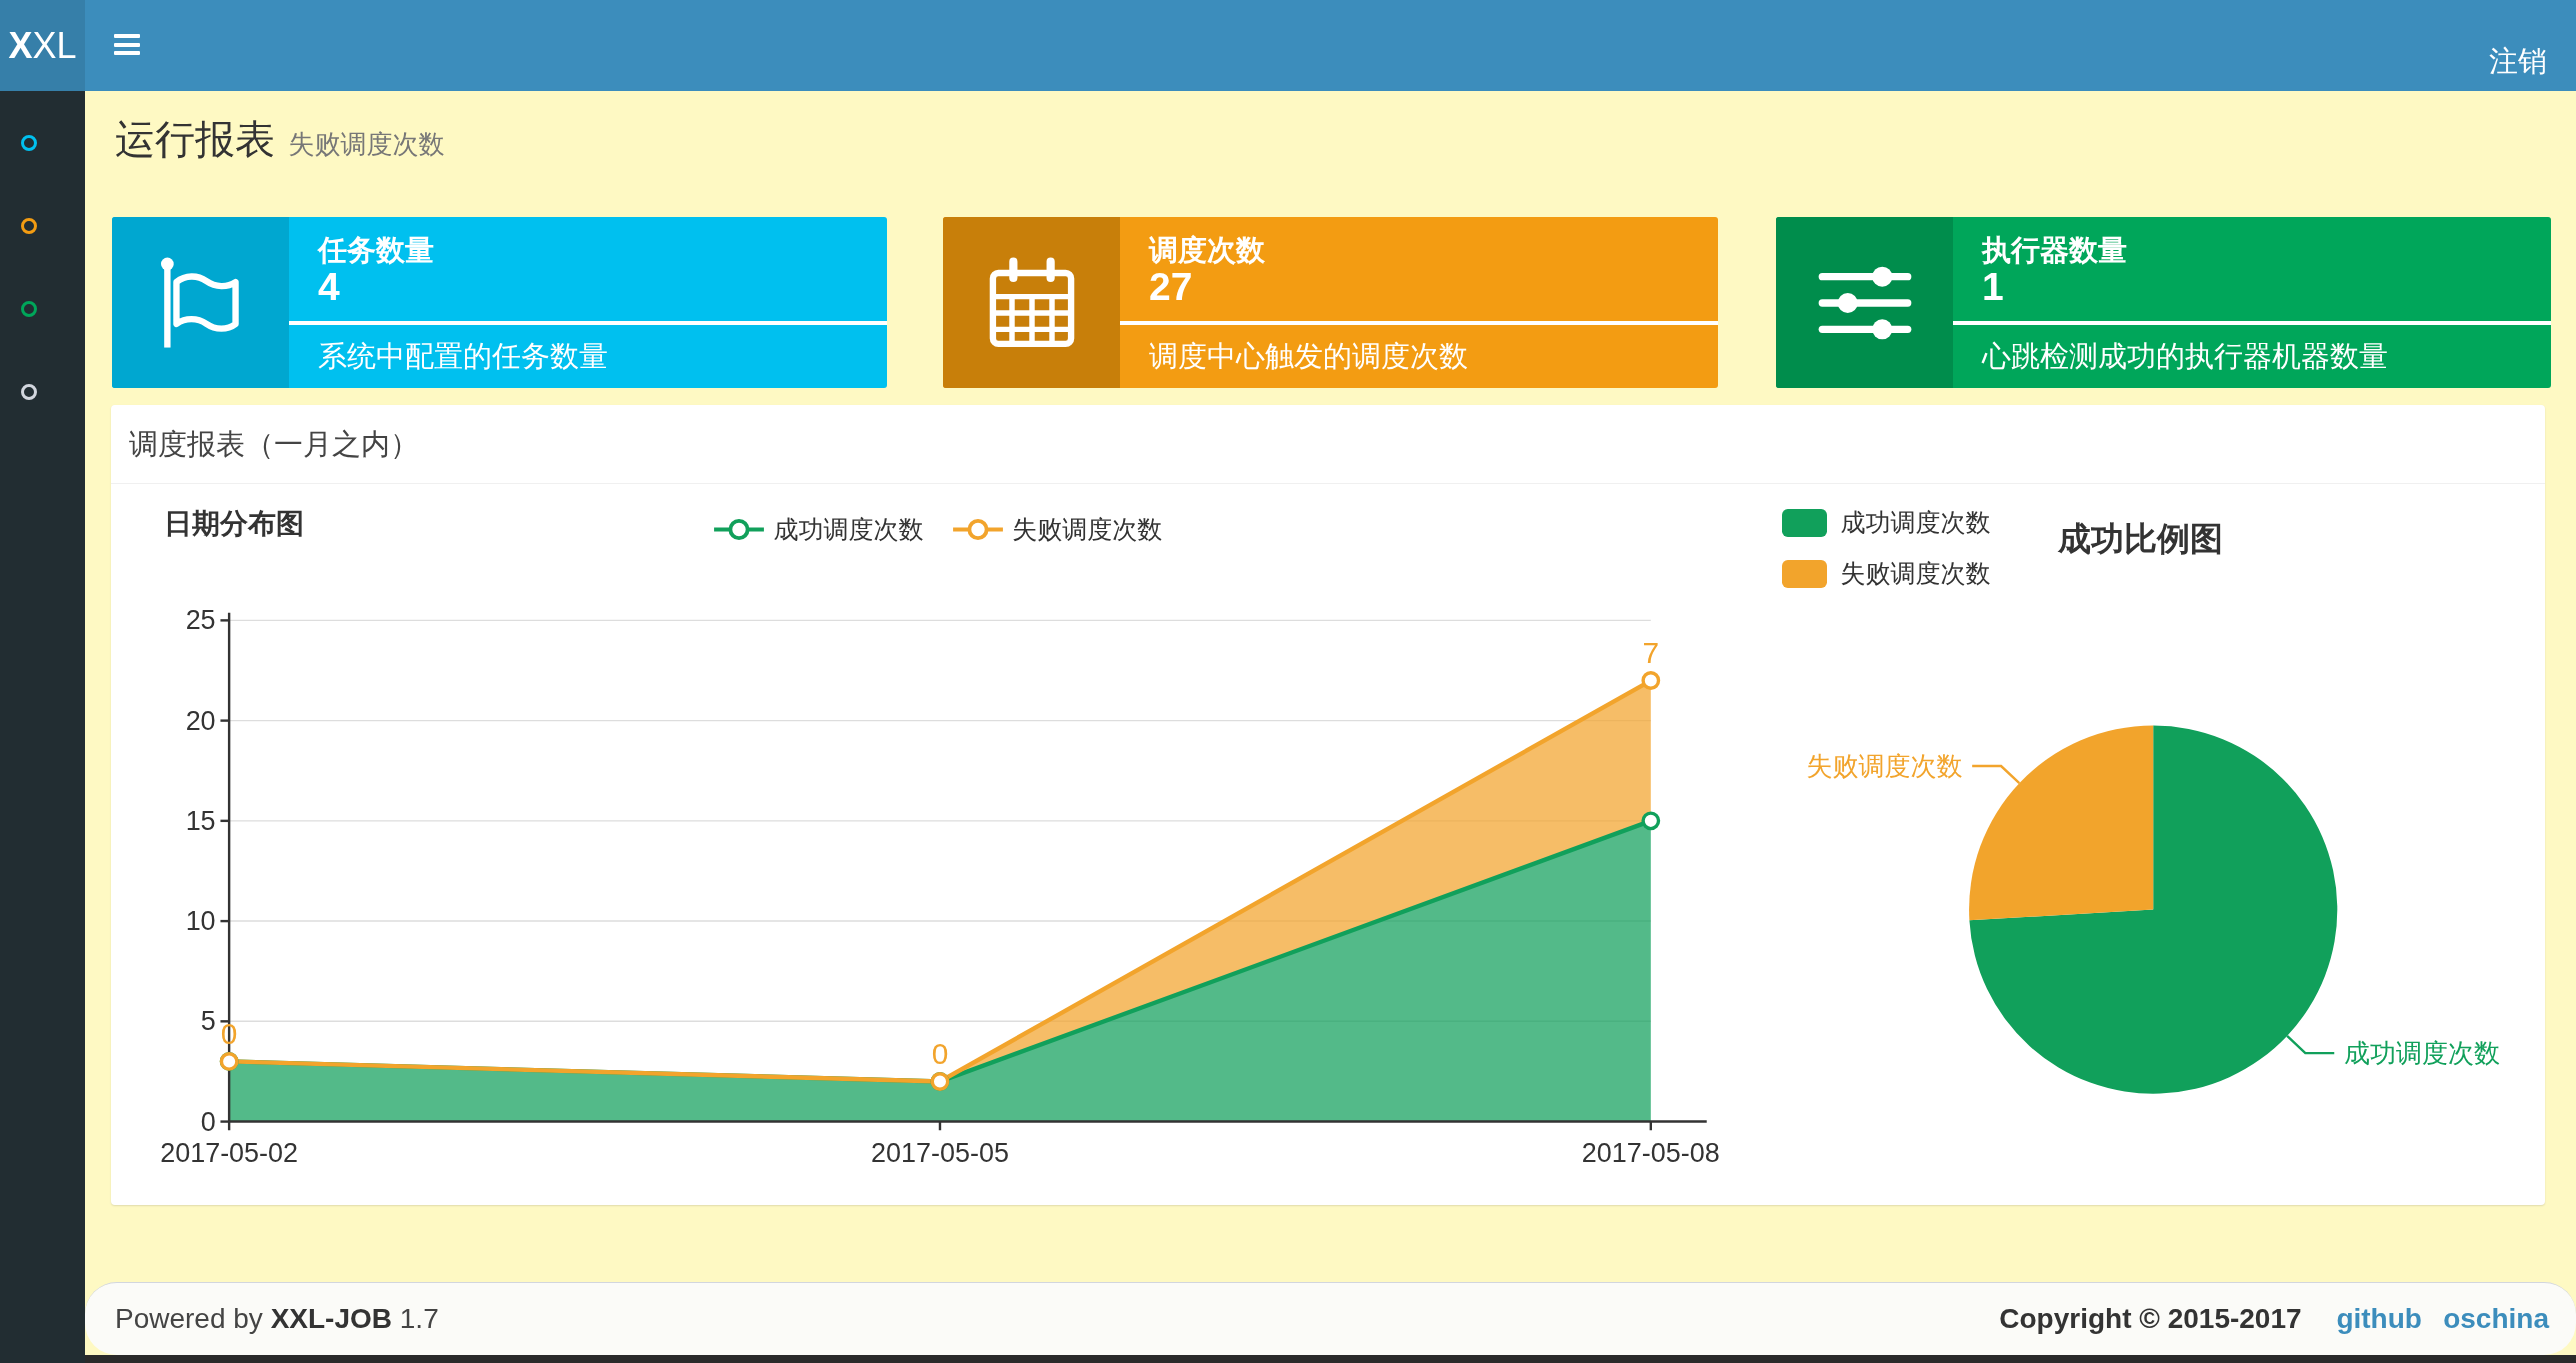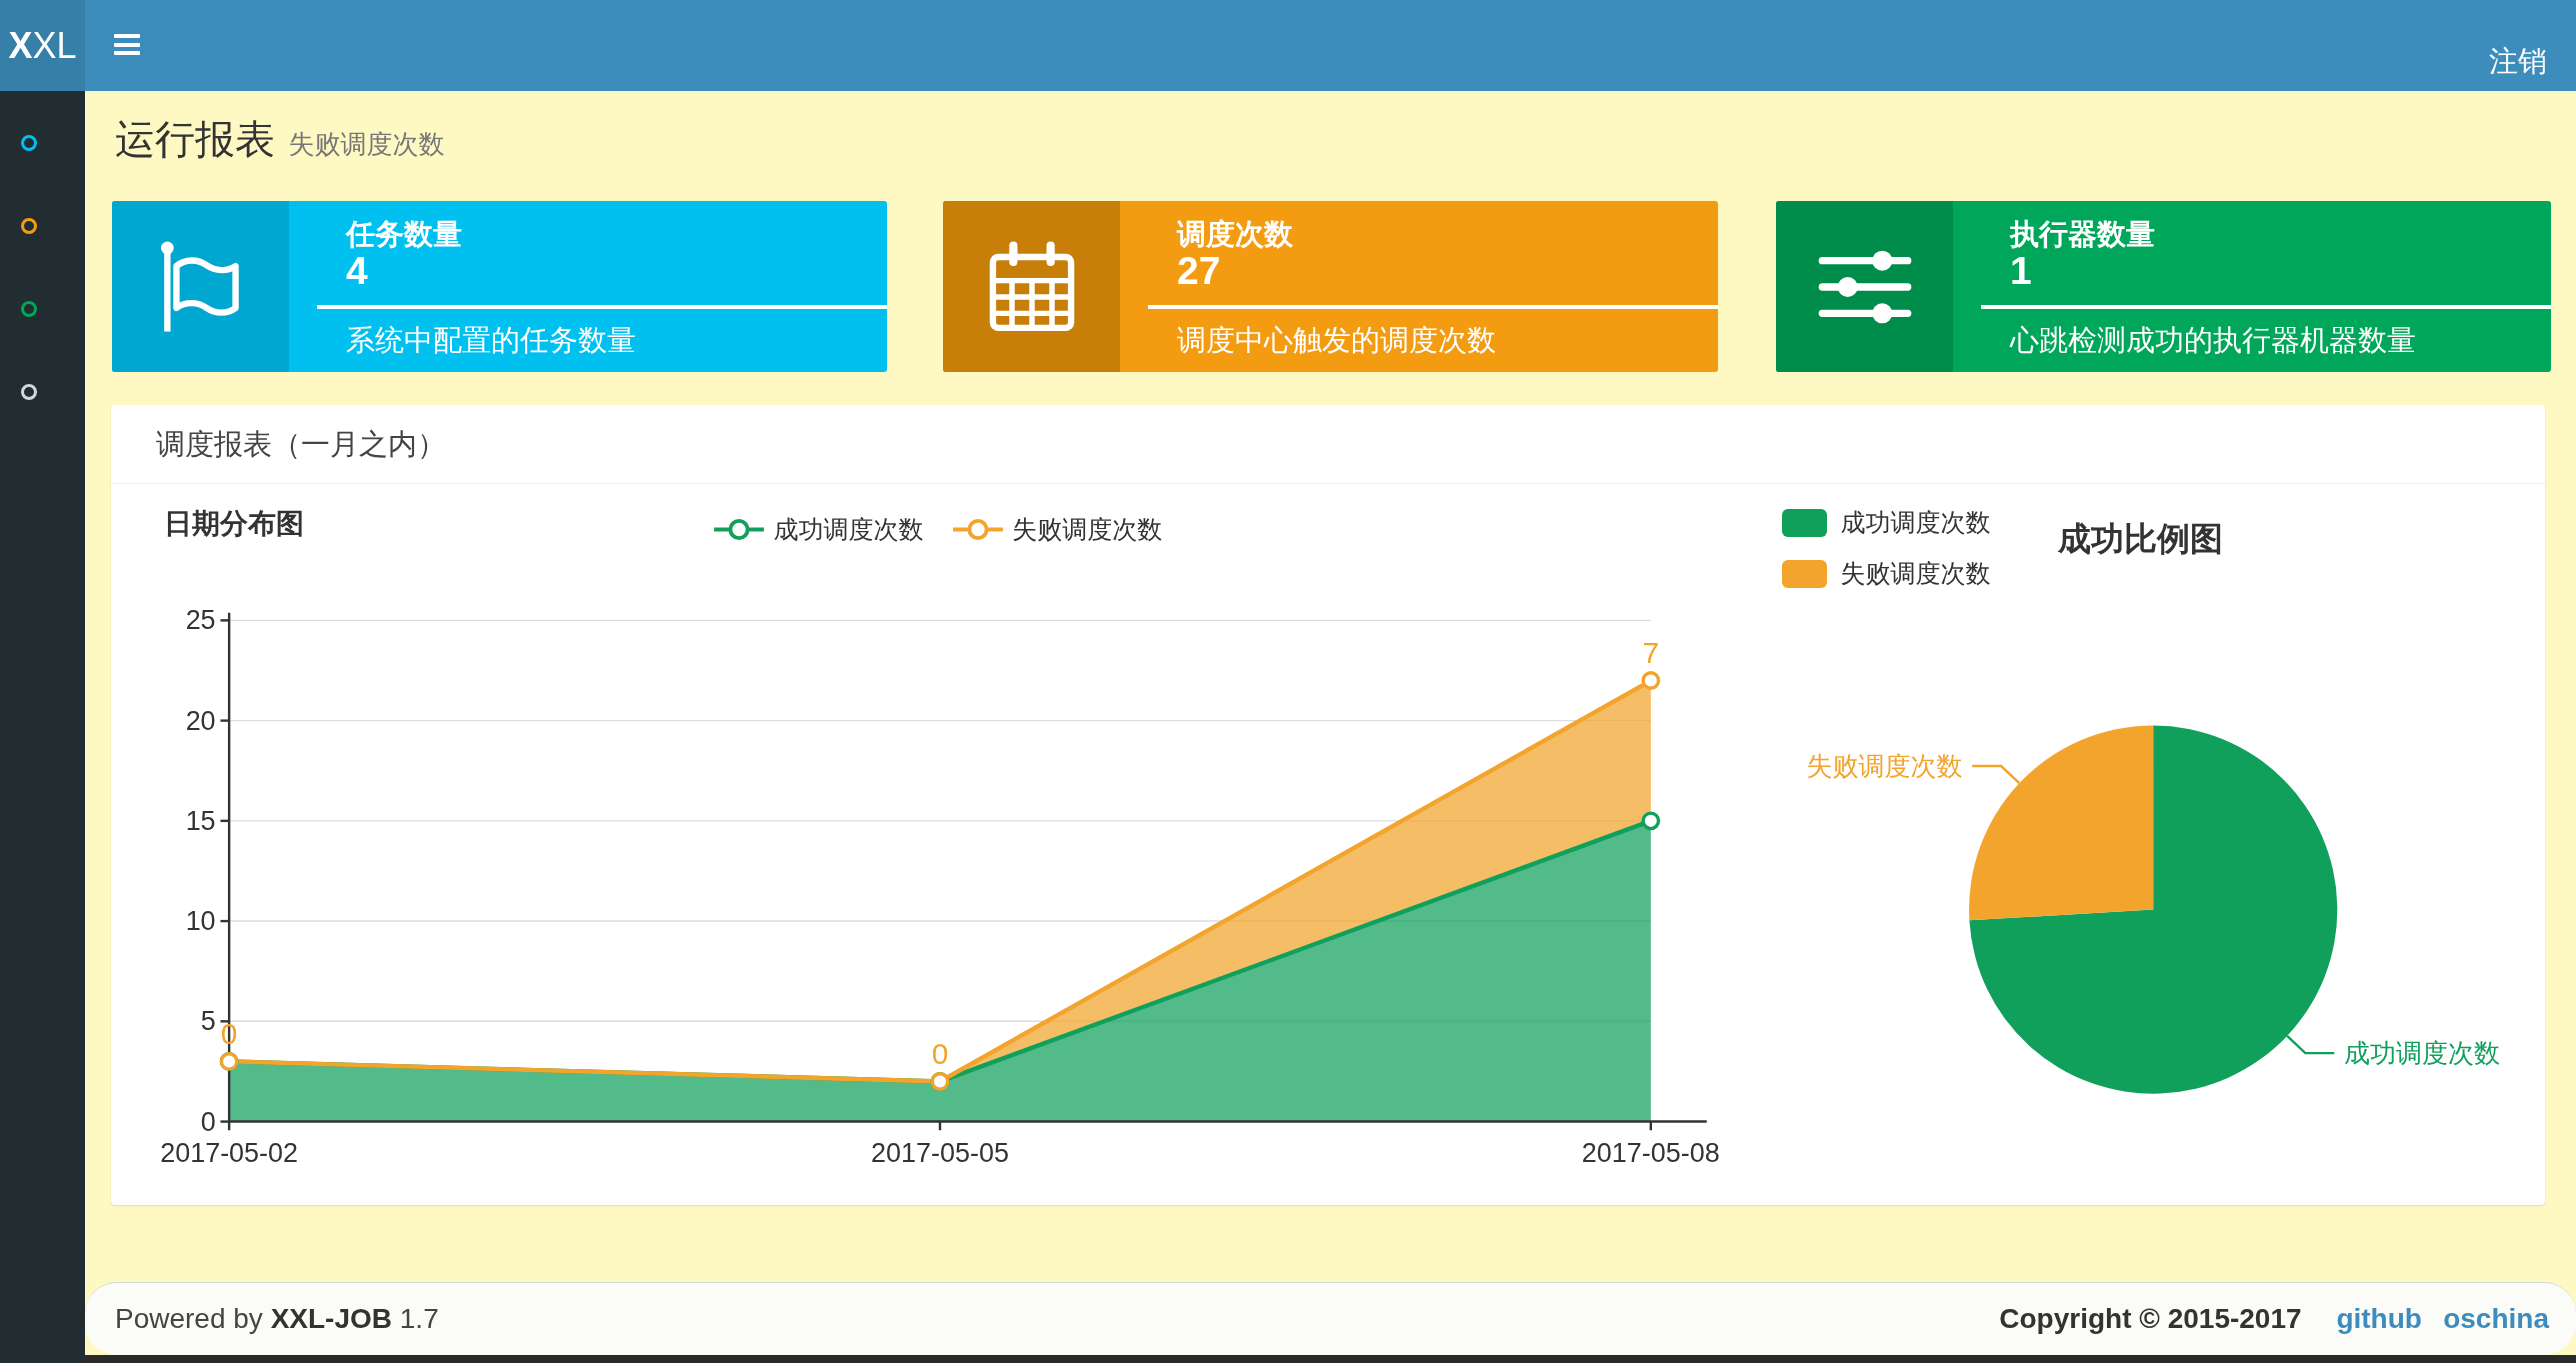--- a/index.html
+++ b/index.html
@@ -29,7 +29,7 @@
   .page-header small { font-size:26px; font-weight:400; color:#777; margin-left:13.5px; }
 
   
-  .info-box { position:absolute; top:201px; width:775px; height:171px; border-radius:2.9px; display:flex; overflow:hidden; color:#fff;gap:28px; }
+  .info-box { position:absolute; top:217px; width:775px; height:171px; border-radius:2.9px; display:flex; overflow:hidden; color:#fff; }
   .info-box.b0 { left:112px; } .info-box.b1 { left:943px; } .info-box.b2 { left:1776px; }
   .icon-wrap { width:177px; height:171px; flex:none; display:flex; align-items:center; justify-content:center; }
   .ib-body { position:relative; flex:1; }

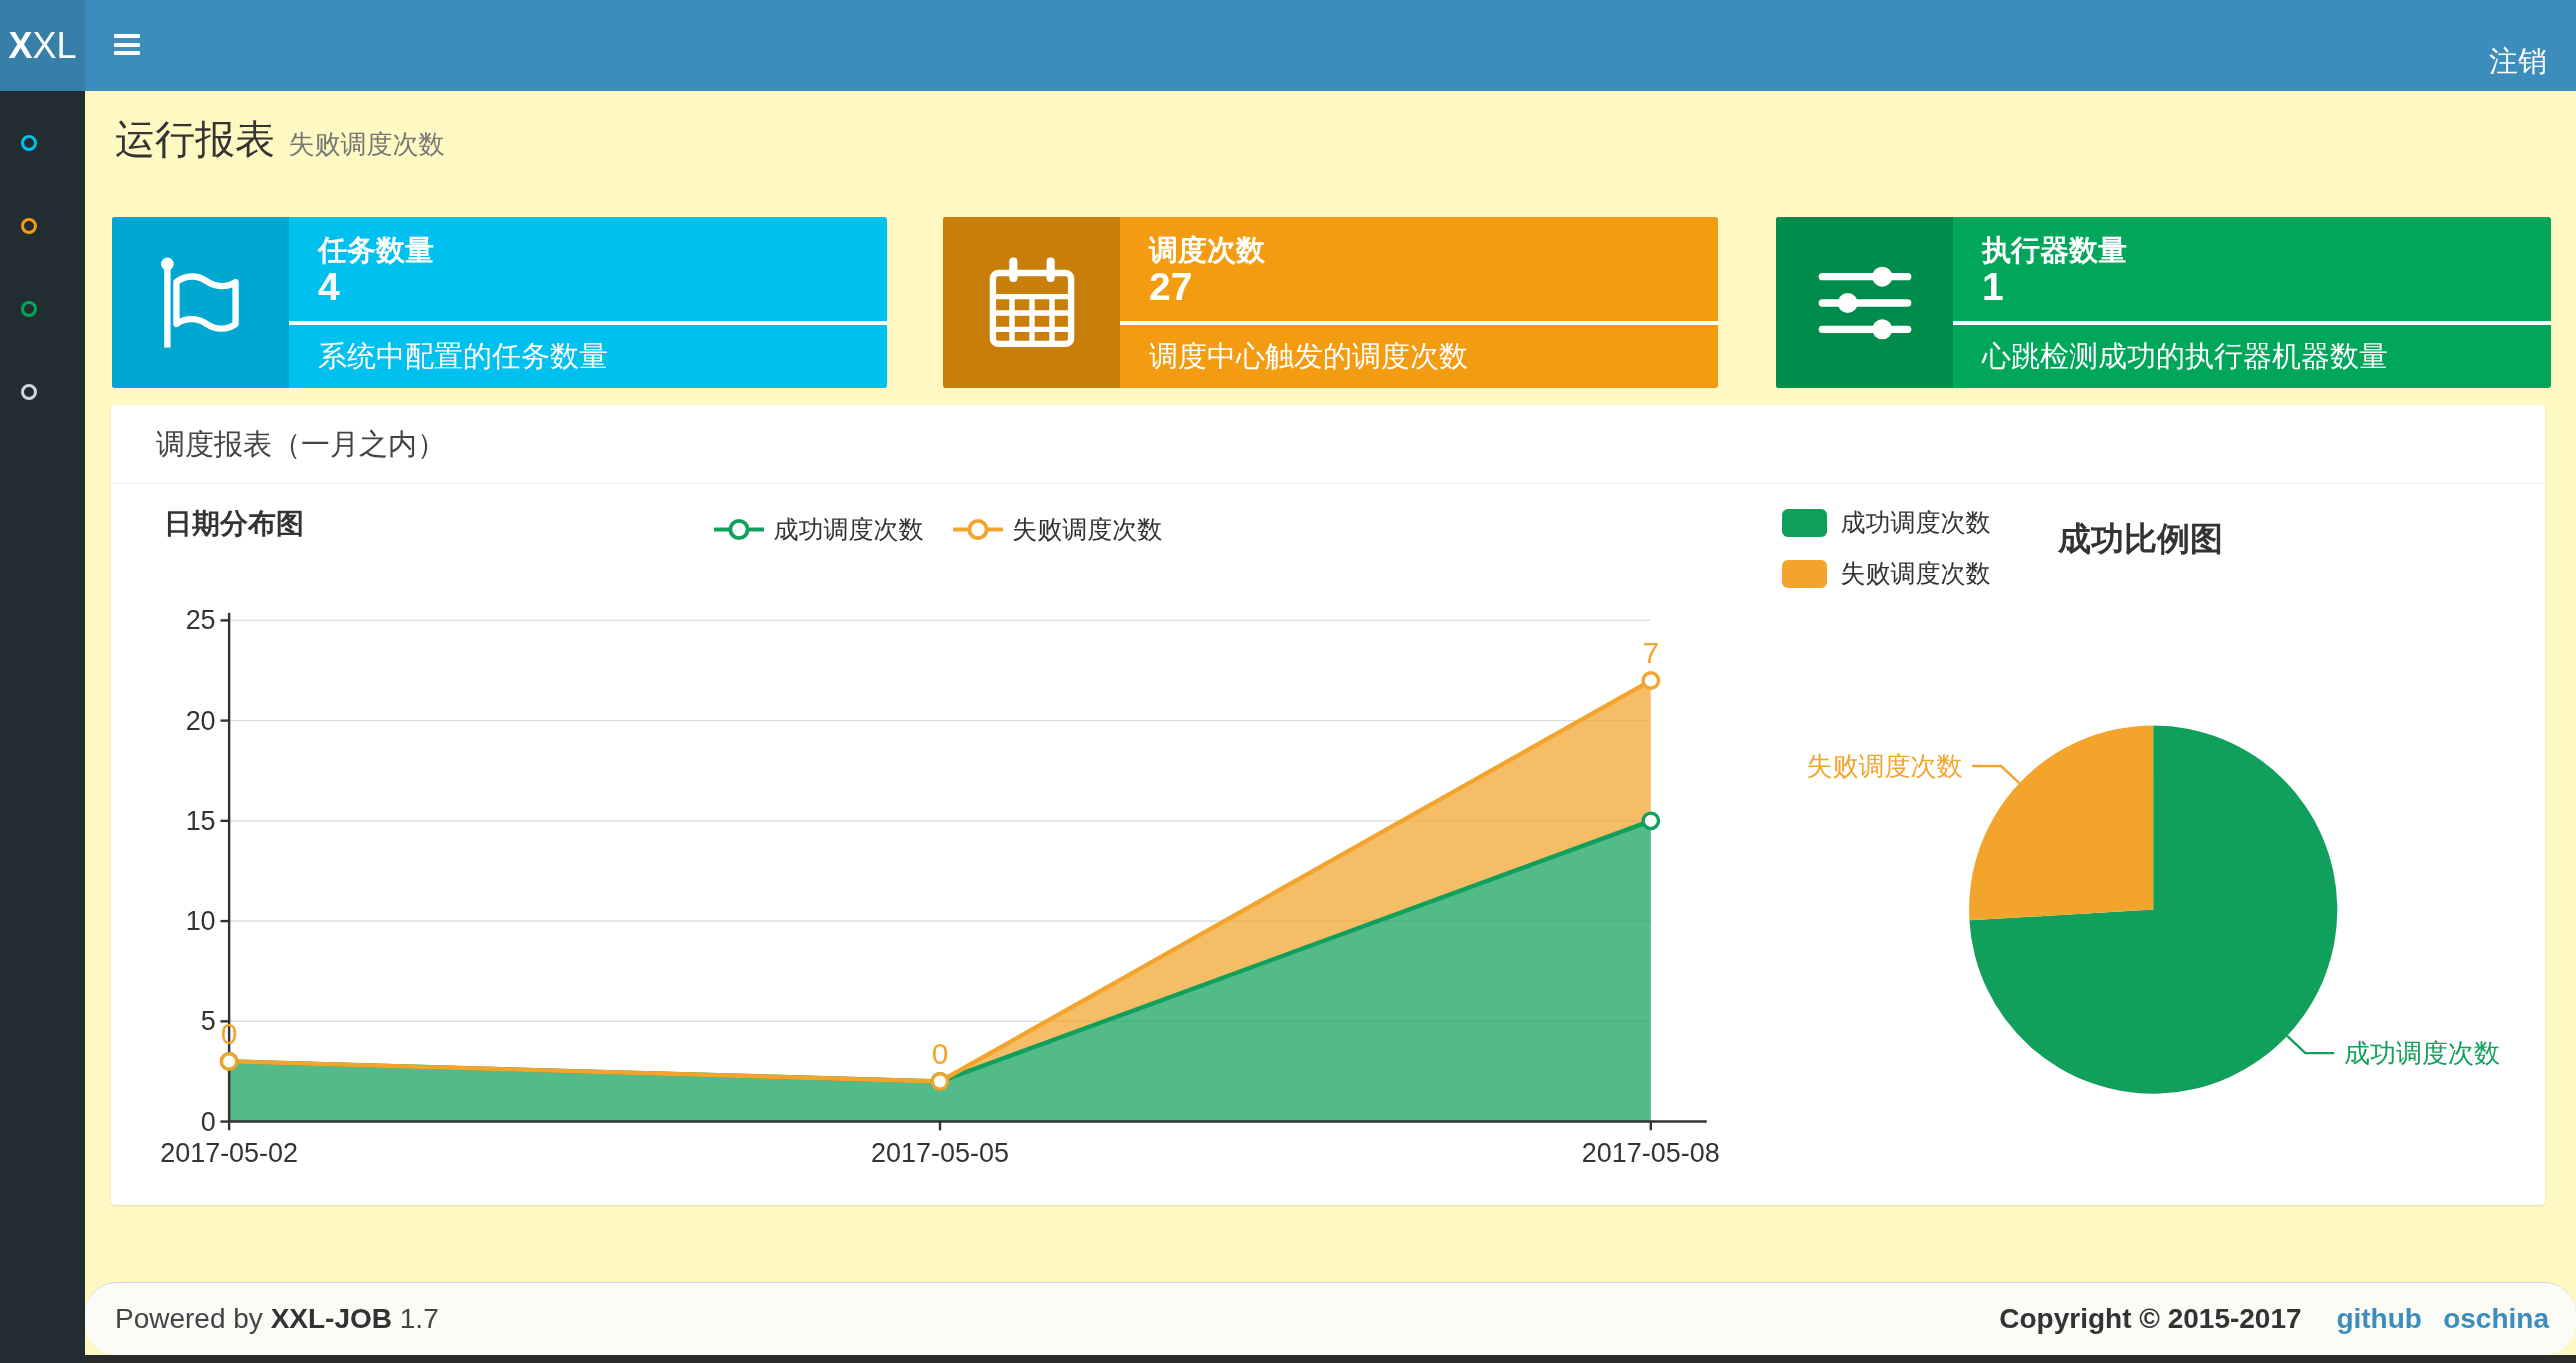--- a/index.html
+++ b/index.html
@@ -41,7 +41,7 @@
   
   .panel { position:absolute; left:111px; top:405px; width:2434px; height:800px; background:#fff;
            border-radius:3.9px; box-shadow:0 1px 1.9px rgba(0,0,0,.12); }
-  .panel-header { height:79px; line-height:79px; padding-left:45px; border-bottom:1px solid #f0f0f0;
+  .panel-header { height:79px; line-height:79px; padding-left:18px; border-bottom:1px solid #f0f0f0;
                   font-size:29px; font-weight:500; color:#444; }
   .chart-title-line { position:absolute; left:34px; top:100px; font-size:28px; font-weight:700; color:#333;margin-left:19px; }
   .chart-title-pie  { position:absolute; left:1947px; top:112px; font-size:33px; font-weight:700; color:#333; }

